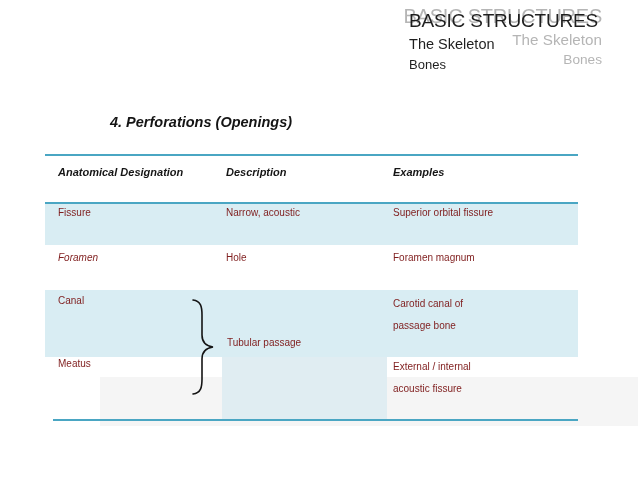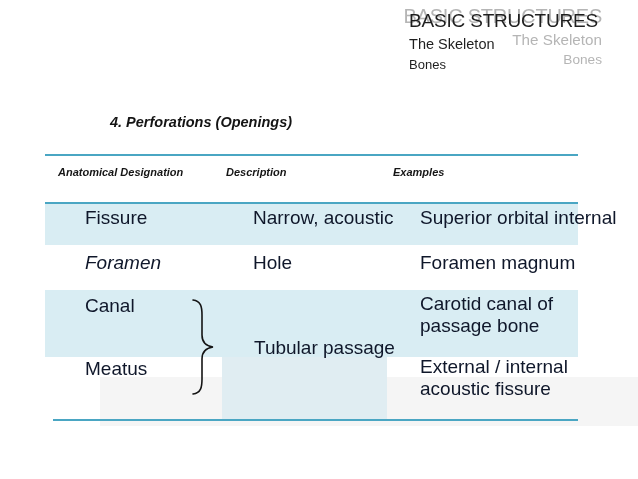--- a/index.html
+++ b/index.html
@@ -48,7 +48,7 @@
 
   
   .th{font-size:11px;font-weight:bold;font-style:italic;color:#161616;white-space:nowrap;}
-  .td{font-size:19px;color:#0f172a;white-space:nowrap;margin-left:27px;}
+  .td{font-size:10px;color:#7f1d1d;white-space:nowrap;}
   .multiline{line-height:22px;white-space:nowrap;}
 
   

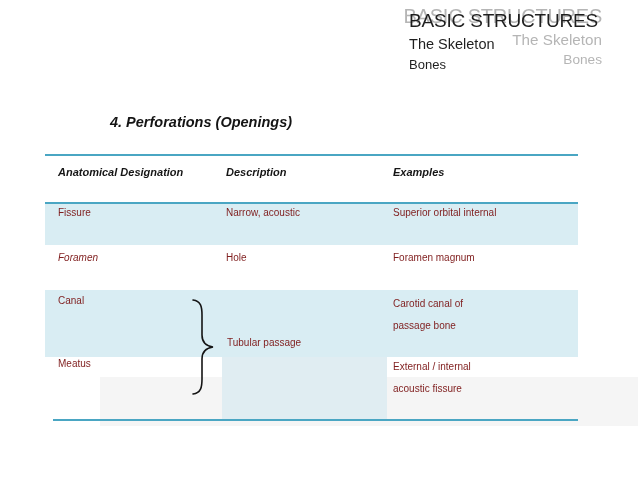--- a/index.html
+++ b/index.html
@@ -93,7 +93,7 @@
 
   <div class="abs td c1" style="top:207px;">Fissure</div>
   <div class="abs td c2" style="top:207px;">Narrow, acoustic</div>
-  <div class="abs td c3" style="top:207px;">Superior orbital internal</div>
+  <div class="abs td c3" style="top:207px;">Superior orbital fissure</div>
 
   <div class="abs td c1" style="top:252px;font-style:italic;">Foramen</div>
   <div class="abs td c2" style="top:252px;">Hole</div>

